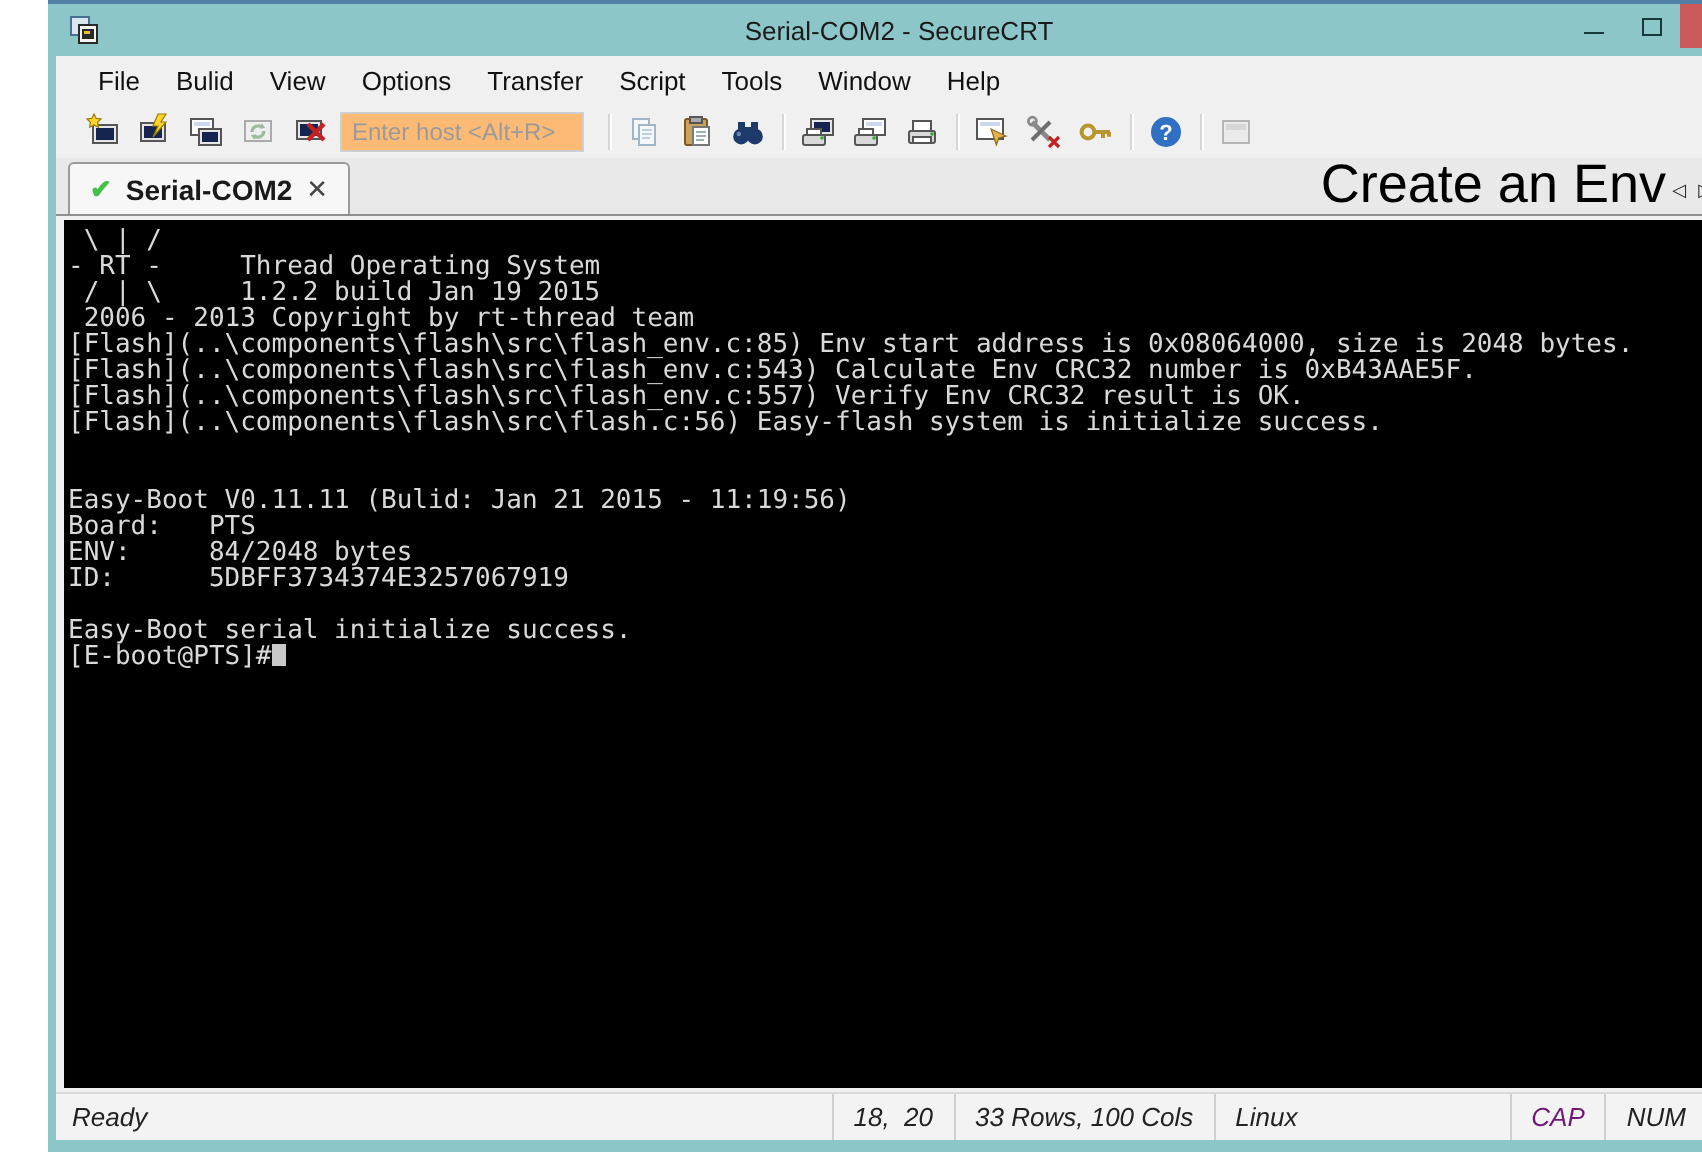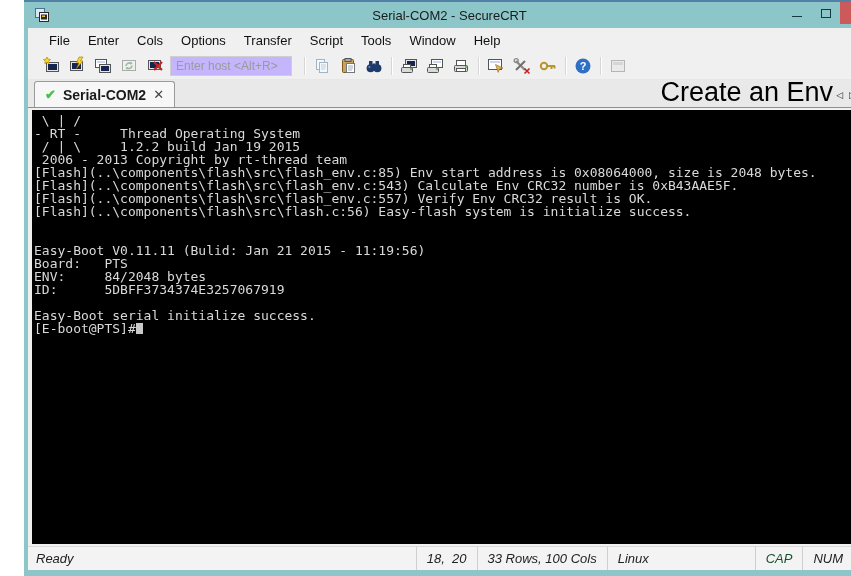--- a/index.html
+++ b/index.html
@@ -153,7 +153,7 @@
 
   <div class="menubar">
     <div class="menu-item">File</div>
-    <div class="menu-item">Enter</div>
+    <div class="menu-item">Bulid</div>
     <div class="menu-item">Cols</div>
     <div class="menu-item">Options</div>
     <div class="menu-item">Transfer</div>

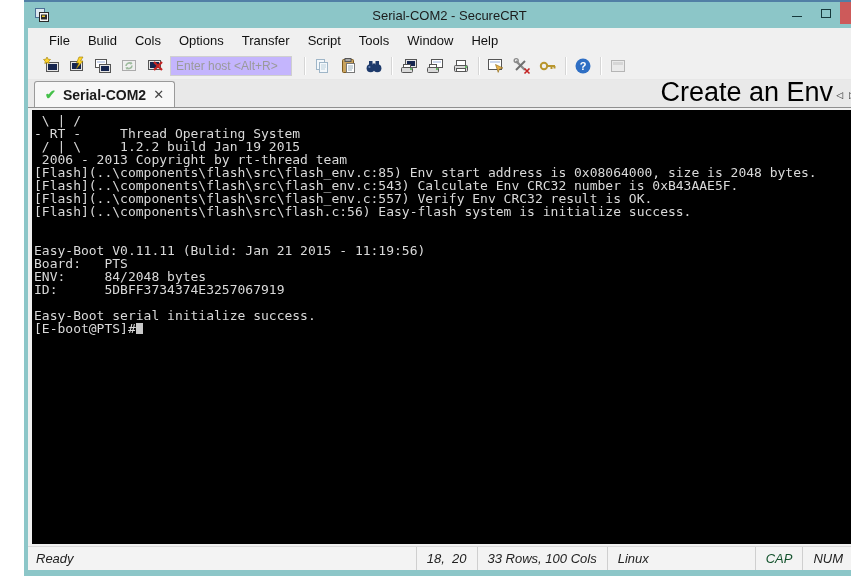--- a/index.html
+++ b/index.html
@@ -154,7 +154,7 @@
   <div class="menubar">
     <div class="menu-item">File</div>
     <div class="menu-item">Bulid</div>
-    <div class="menu-item">Cols</div>
+    <div class="menu-item">View</div>
     <div class="menu-item">Options</div>
     <div class="menu-item">Transfer</div>
     <div class="menu-item">Script</div>

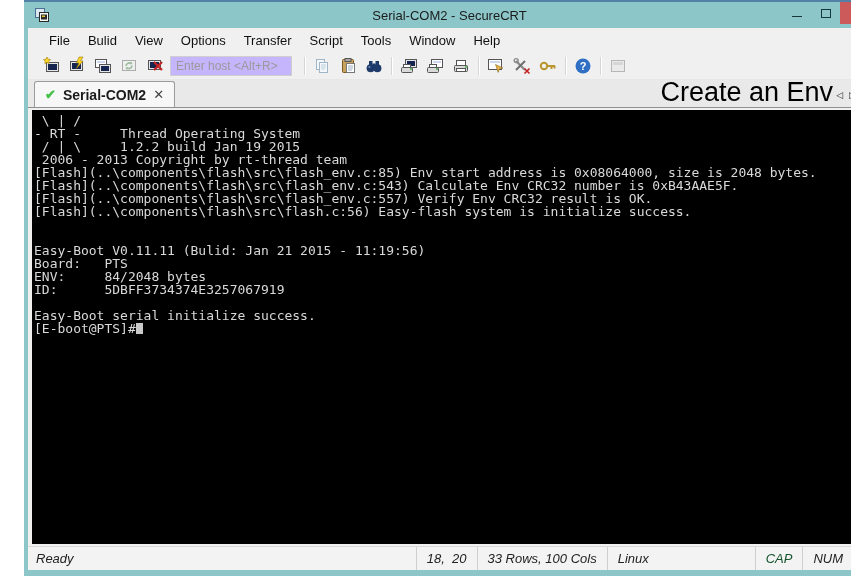--- a/index.html
+++ b/index.html
@@ -52,7 +52,7 @@
   .tsep { width: 1px; height: 18px; background: #d6d6d6; box-shadow: 1px 0 0 #fff; margin: 0 4px; }
   .host-input {
     width: 122px; height: 20px; margin: 0 8px 0 2px;
-    border: 1px solid #cfcfcf; background: #c4b5fd;
+    border: 1px solid #cfcfcf; background: #fdba74;
     font-family: "Liberation Sans", sans-serif; font-size: 12px; color: #444; padding: 0 5px;
   }
   .host-input::placeholder { color: #9a9a9a; }

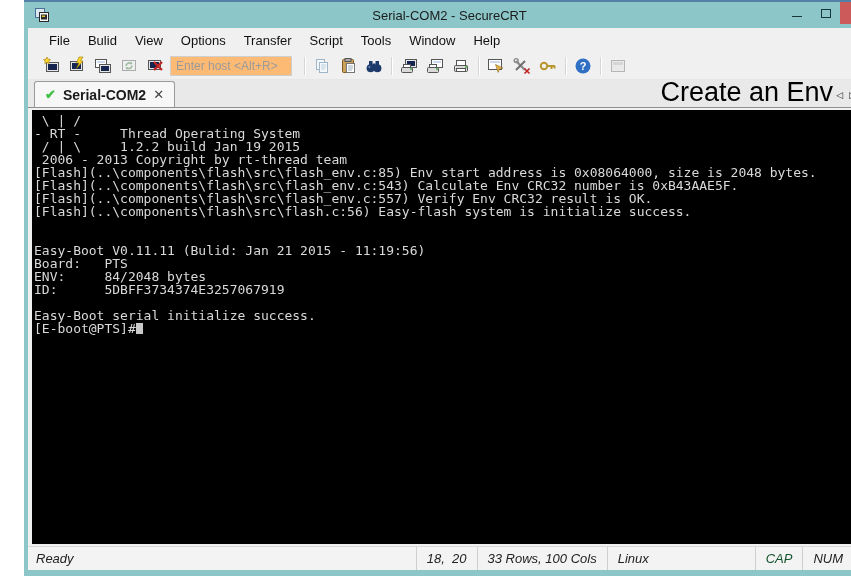--- a/index.html
+++ b/index.html
@@ -122,7 +122,7 @@
   .sb-cell { border-left: 1px solid #cfcfcf; display: flex; align-items: center; padding: 0 10px; }
   .sb-pos { white-space: pre; min-width: 60px; justify-content: center; }
   .sb-emulation { width: 148px; }
-  .sb-cap { color: #14532d; }
+  .sb-cap { color: #701a75; }
   .sb-grip { width: 18px; display: flex; align-items: flex-end; justify-content: flex-end; padding: 0 3px 3px 0; }
 </style>
 </head>

